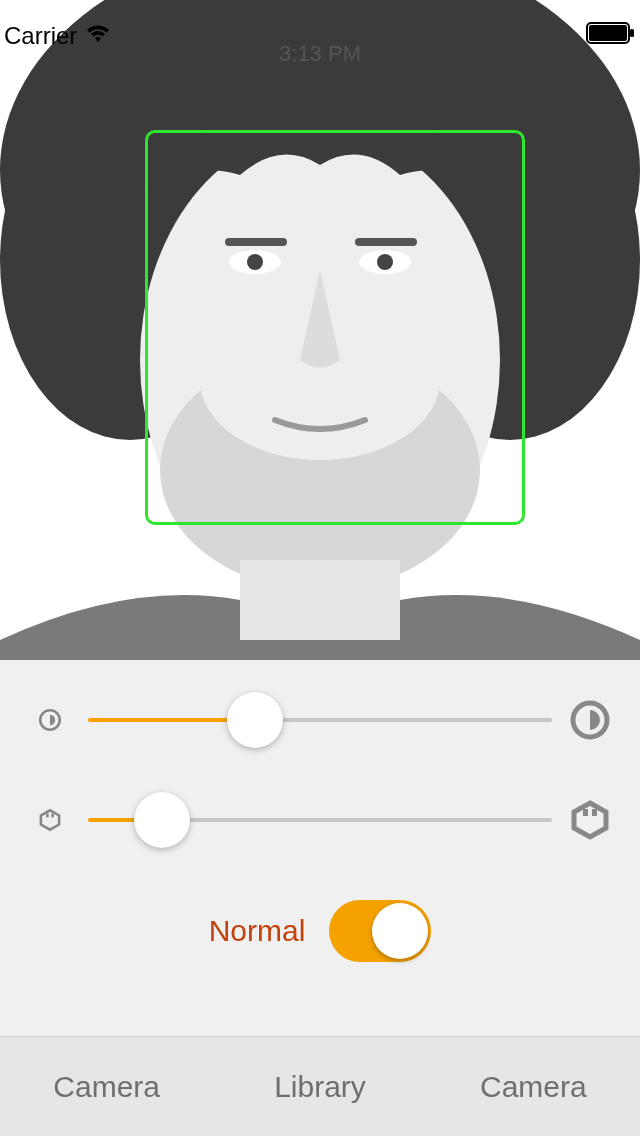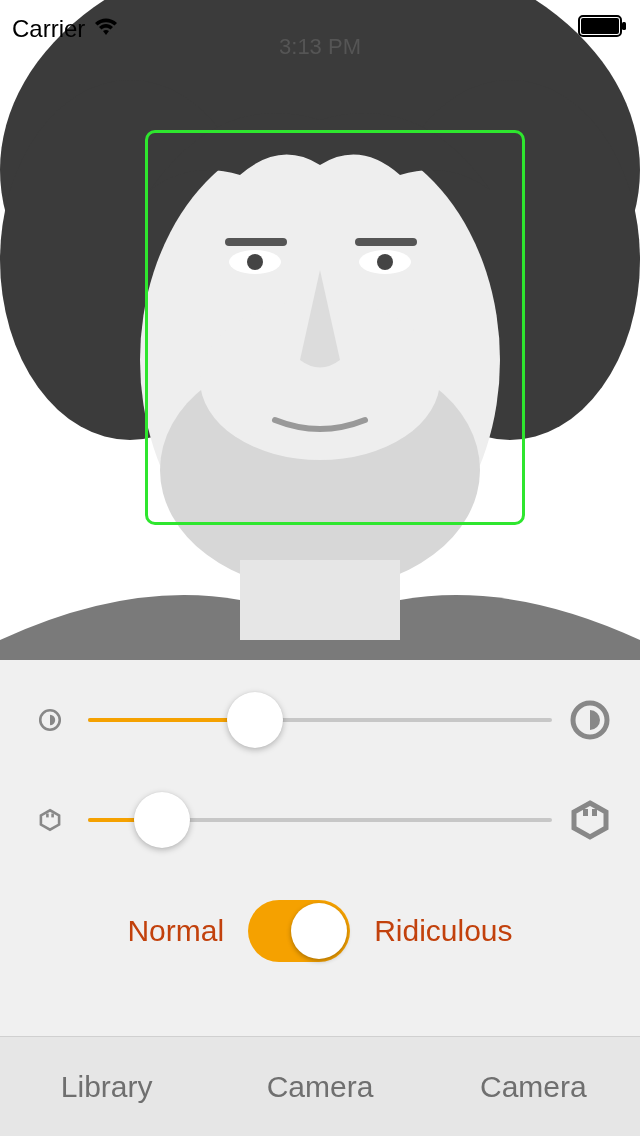--- a/index.html
+++ b/index.html
@@ -15,12 +15,12 @@
     
     .status-bar {
       position: absolute;
-      top: 9px; left: 0; right: 0;
+      top: 16px; left: 0; right: 0;
       height: 40px;
       display: flex;
       align-items: center;
       justify-content: space-between;
-      padding: 0 12px;
+      padding: 0 4px;
       font-size: 24px;
       color: #000;
       z-index: 10;

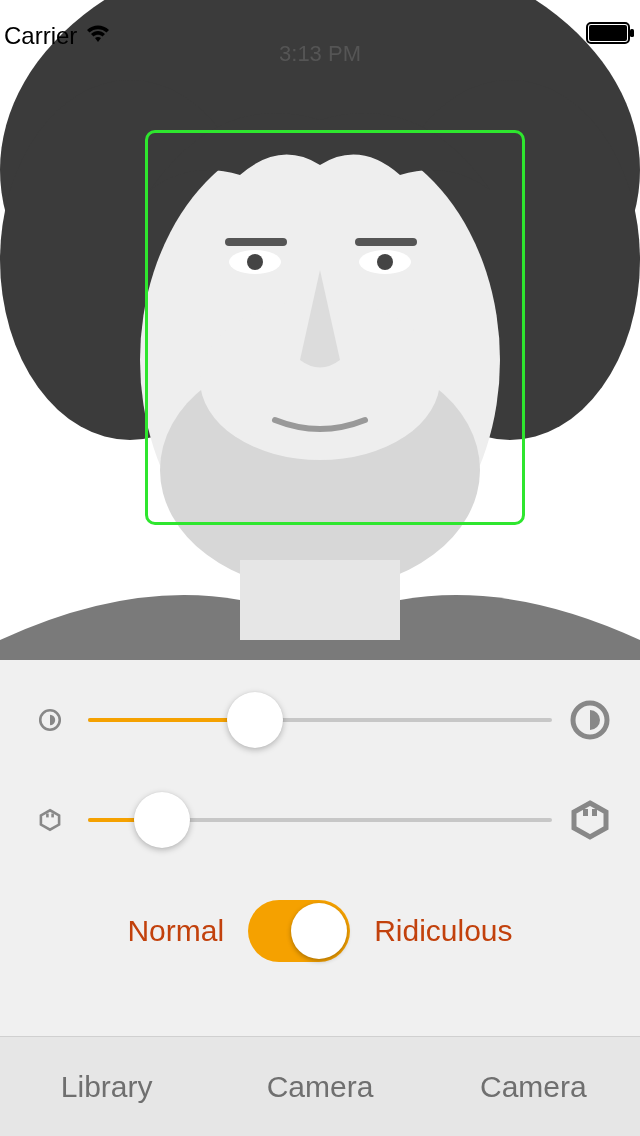--- a/index.html
+++ b/index.html
@@ -269,7 +269,6 @@
     <div class="toggle">
       <div class="toggle-knob"></div>
     </div>
-    <span class="toggle-label">Ridiculous</span>
   </div>
 
 </div>

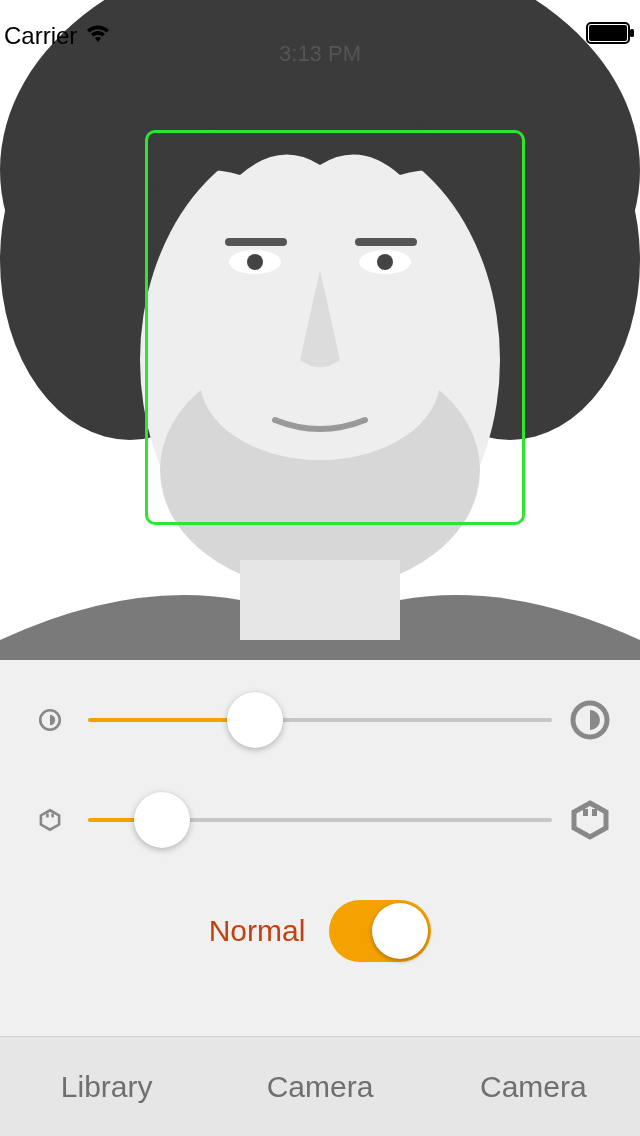--- a/index.html
+++ b/index.html
@@ -274,9 +274,9 @@
 </div>
 
 <div class="toolbar">
+  <div class="toolbar-item">Camera</div>
   <div class="toolbar-item">Library</div>
   <div class="toolbar-item">Camera</div>
-  <div class="toolbar-item">Camera</div>
 </div>
 
 </body></html>

